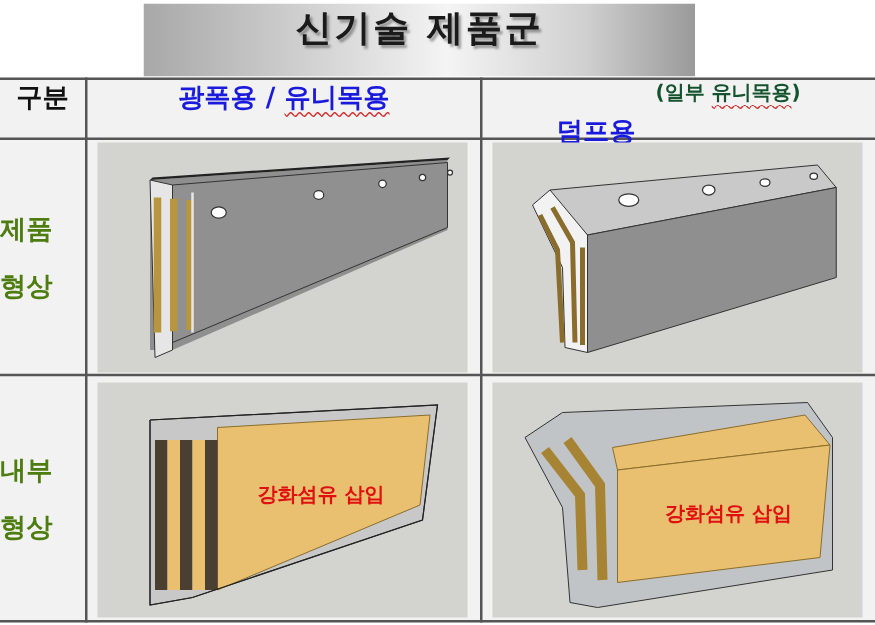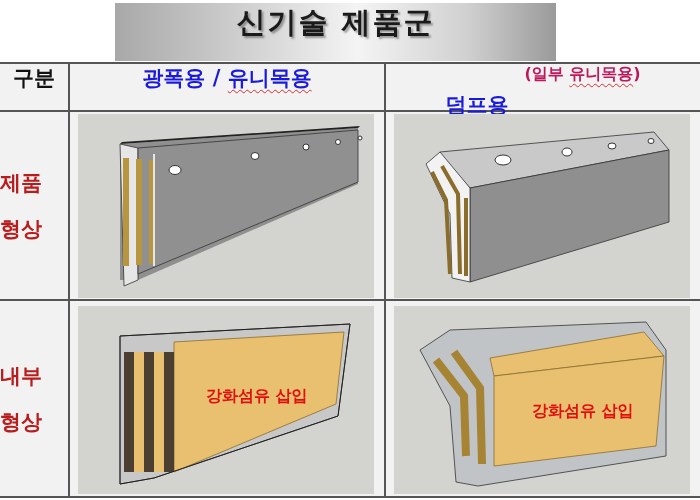--- a/index.html
+++ b/index.html
@@ -15,7 +15,7 @@
   .cell{position:absolute;display:flex;align-items:flex-start;justify-content:center;}
   .hdr-label{font-size:21px;font-weight:bold;color:#111;}
   .col-title{font-size:21px;font-weight:bold;color:#1a1adc;}
-  .col-sub{font-size:16px;font-weight:bold;color:#be185d;margin-left:6px;}
+  .col-sub{font-size:16px;font-weight:bold;color:#14532d;margin-left:6px;}
   .squiggle{text-decoration:underline wavy #d03030;text-decoration-thickness:1px;text-underline-offset:4px;margin-top:27px;}
   .row-label{flex-direction:column;font-size:21px;font-weight:bold;color:#b91c1c;line-height:46px;}
   .img-box{position:absolute;background:#d3d3cf;}

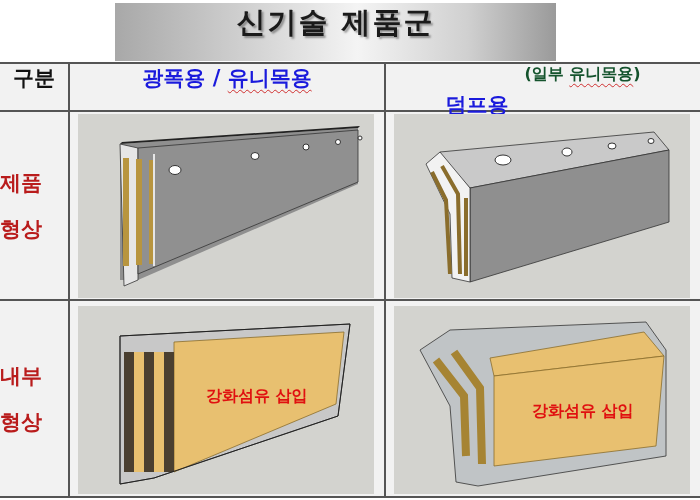--- a/index.html
+++ b/index.html
@@ -17,7 +17,7 @@
   .col-title{font-size:21px;font-weight:bold;color:#1a1adc;}
   .col-sub{font-size:16px;font-weight:bold;color:#14532d;margin-left:6px;}
   .squiggle{text-decoration:underline wavy #d03030;text-decoration-thickness:1px;text-underline-offset:4px;margin-top:27px;}
-  .row-label{flex-direction:column;font-size:21px;font-weight:bold;color:#b91c1c;line-height:46px;}
+  .row-label{flex-direction:column;font-size:21px;font-weight:bold;color:#4d7c0f;line-height:46px;}
   .img-box{position:absolute;background:#d3d3cf;}
   .img-box svg{width:100%;height:100%;display:block;}
   .overlay-label{position:absolute;color:#e01010;font-weight:bold;font-size:16px;white-space:nowrap;}

